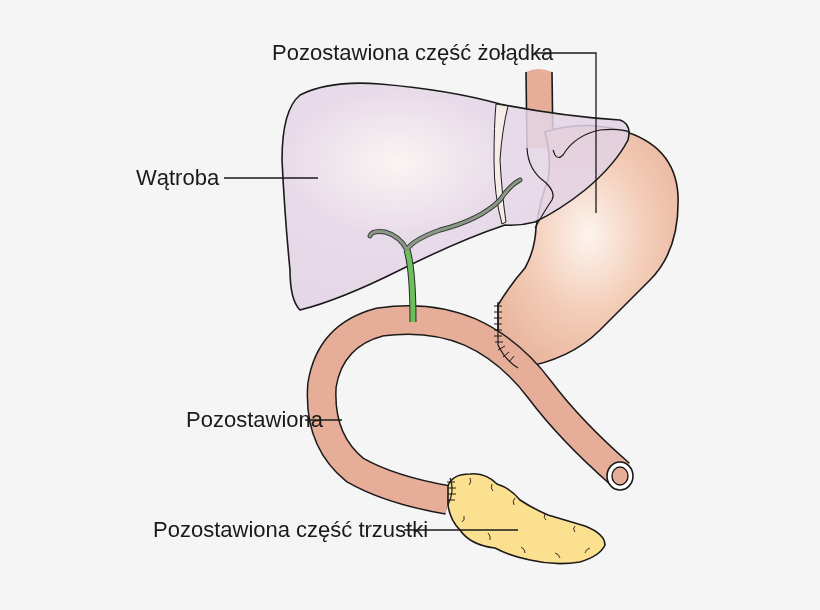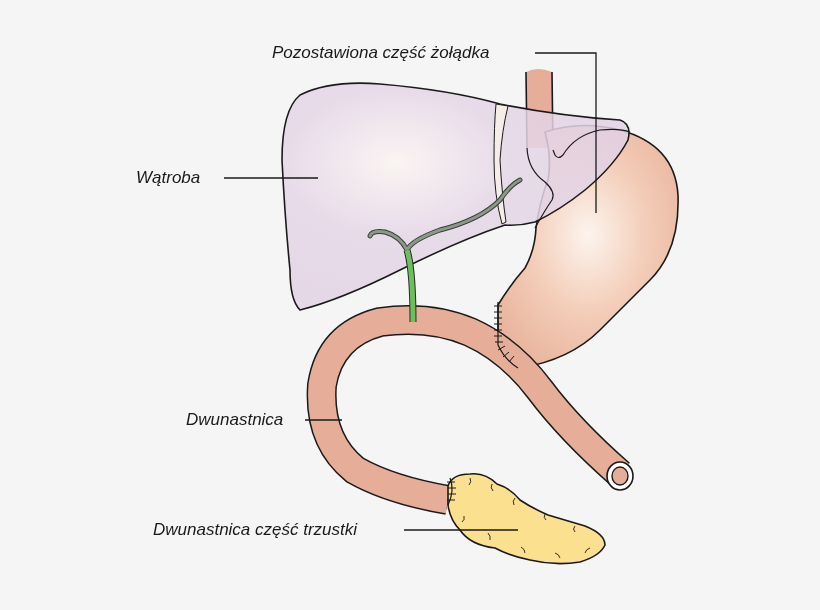--- a/index.html
+++ b/index.html
@@ -12,11 +12,10 @@
   #diagram { position: absolute; left: 0; top: 0; width: 820px; height: 610px; }
   .label {
     position: absolute;
-    font-size: 17px;
+    font-size: 22px;
     color: #1a1a1a;
     white-space: nowrap;
     line-height: 20px;
-    font-style: italic;
   }
 </style>
 </head>

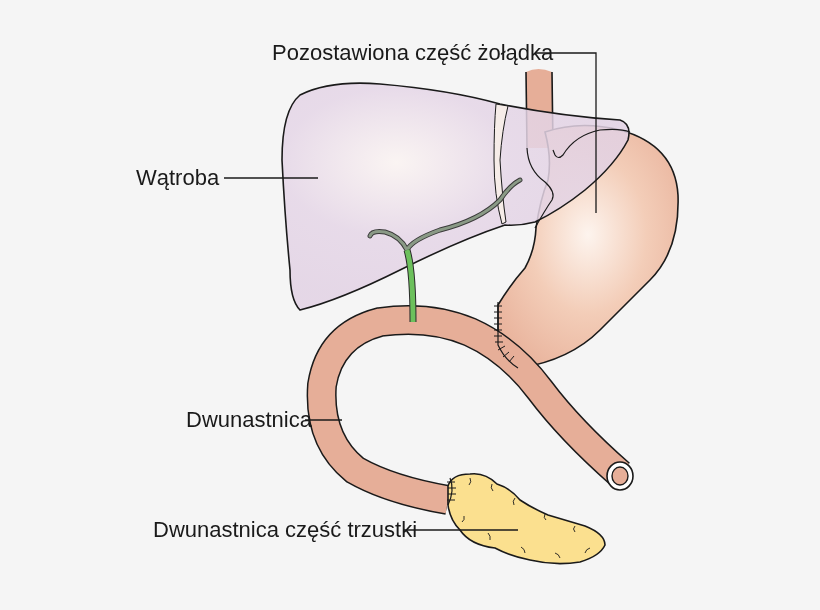--- a/index.html
+++ b/index.html
@@ -102,7 +102,7 @@
 
 <div class="label" style="left:272px; top:43px;">Pozostawiona część żołądka</div>
 <div class="label" style="left:136px; top:168px;">Wątroba</div>
-<div class="label" style="left:186px; top:410px;">Dwunastnica</div>
+<div class="label" style="left:186px; top:410px;">Pozostawiona</div>
 <div class="label" style="left:153px; top:520px;">Dwunastnica część trzustki</div>
 
 </body></html>

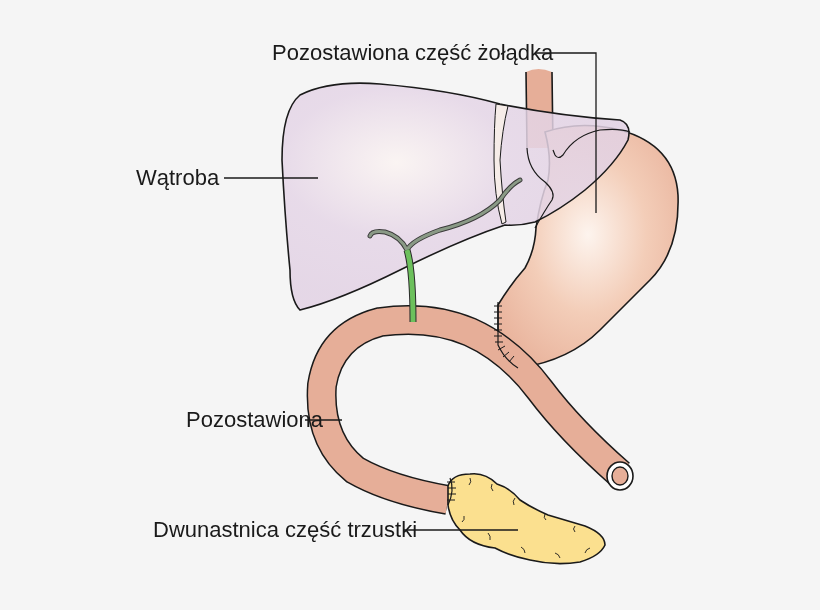--- a/index.html
+++ b/index.html
@@ -103,6 +103,6 @@
 <div class="label" style="left:272px; top:43px;">Pozostawiona część żołądka</div>
 <div class="label" style="left:136px; top:168px;">Wątroba</div>
 <div class="label" style="left:186px; top:410px;">Pozostawiona</div>
-<div class="label" style="left:153px; top:520px;">Dwunastnica część trzustki</div>
+<div class="label" style="left:153px; top:520px;">Pozostawiona część trzustki</div>
 
 </body></html>

